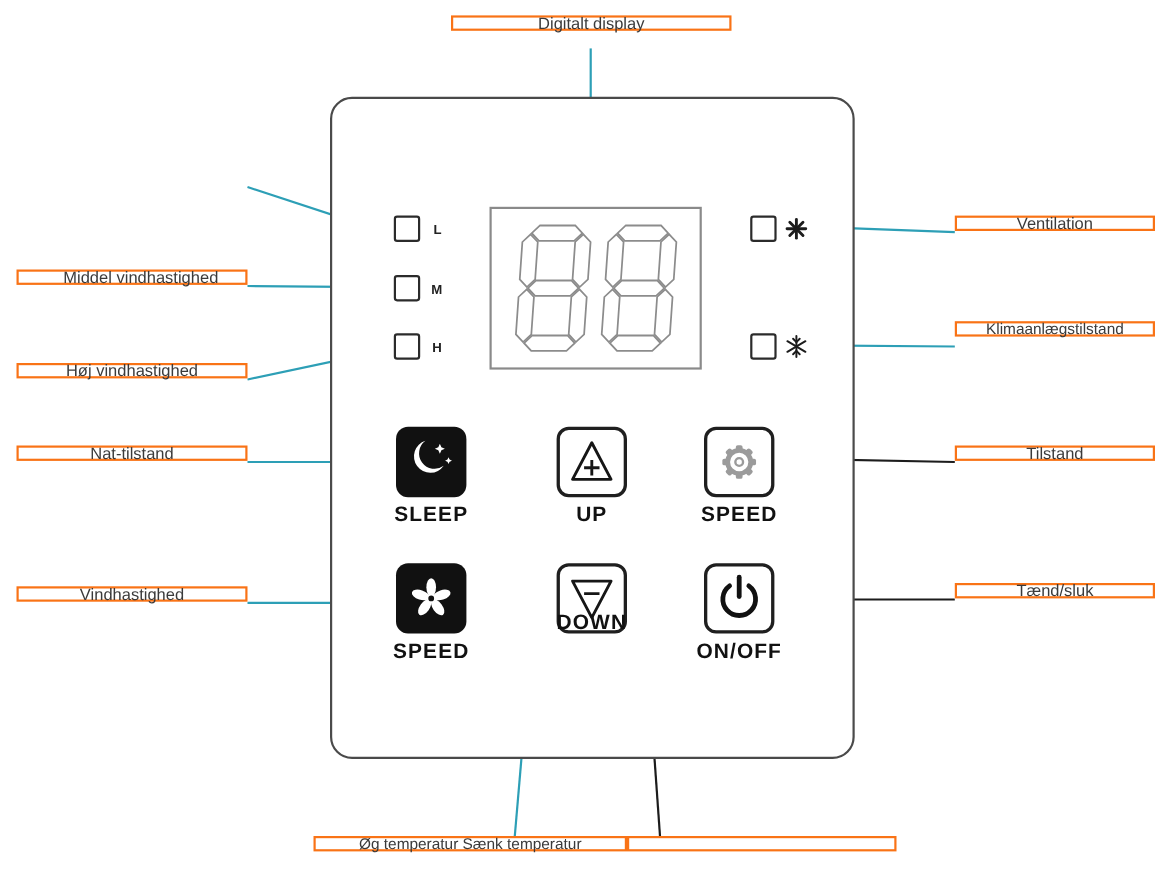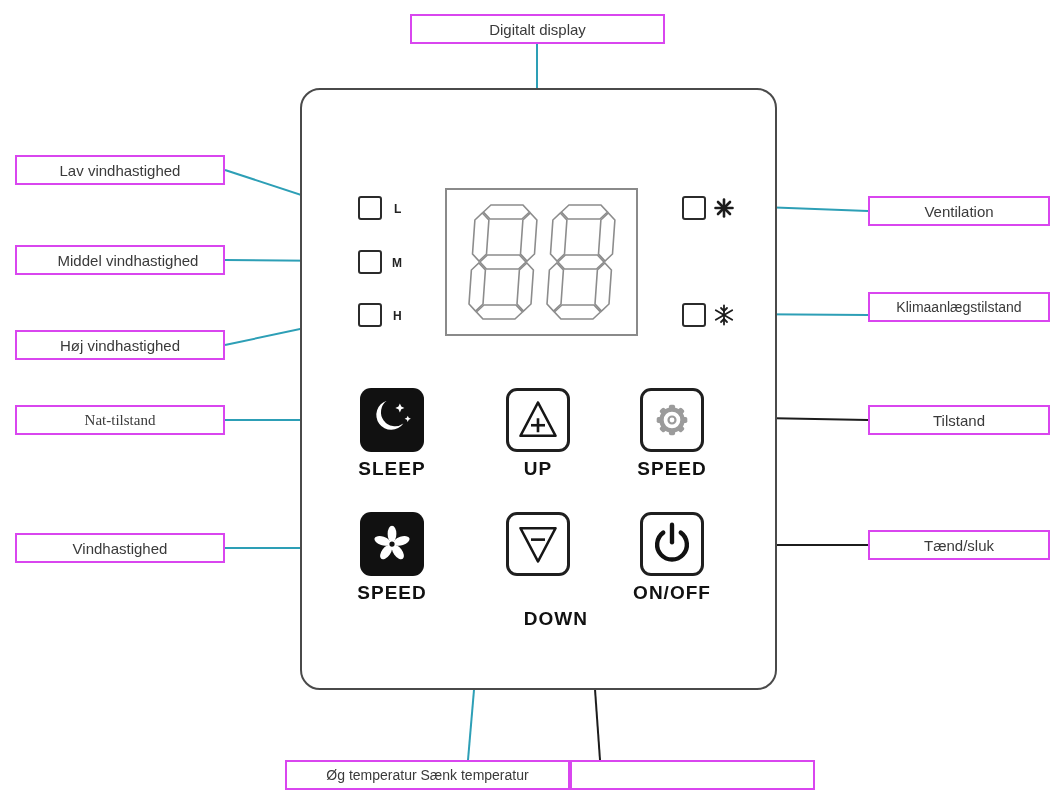--- a/index.html
+++ b/index.html
@@ -23,8 +23,8 @@
 
   .callout {
     position: absolute;
-    height: 30px;
-    border: 2px solid #d946ef;
+    height: 14px;
+    border: 2px solid #f97316;
     background: #ffffff;
     display: flex;
     align-items: center;

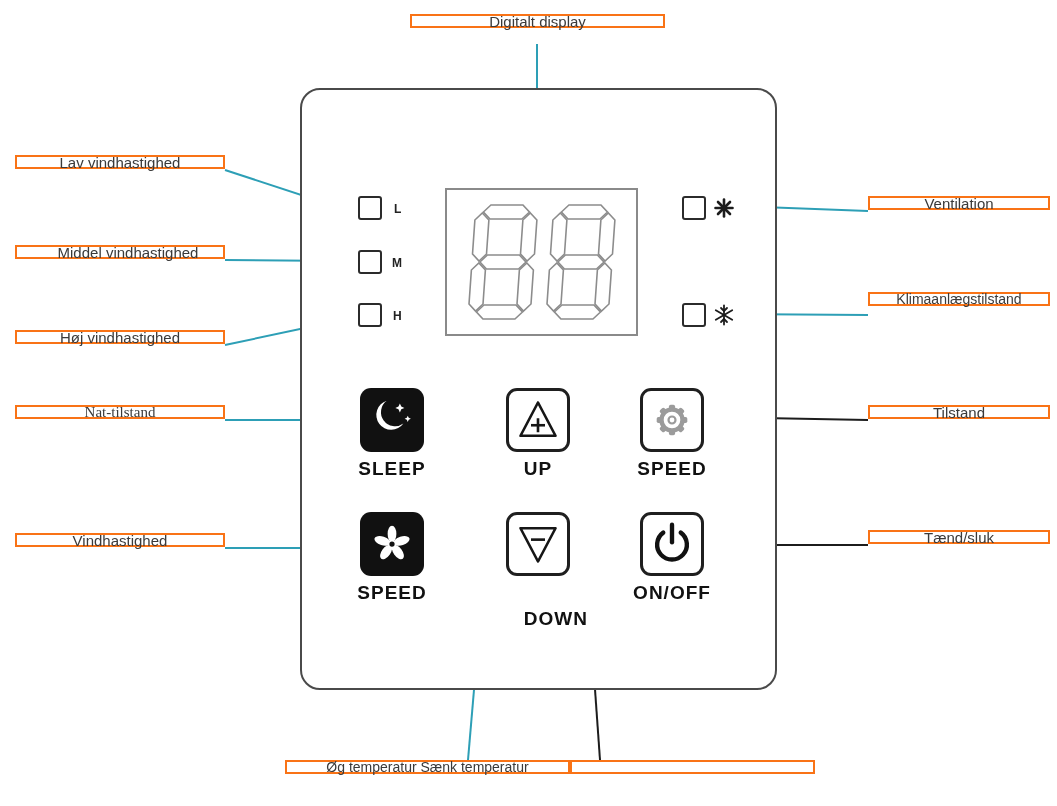--- a/index.html
+++ b/index.html
@@ -142,7 +142,6 @@
 
   <div class="callout" style="left:410px; top:14px; width:255px;">Digitalt display</div>
 
-  <div class="callout" style="left:15px; top:155px; width:210px;">Lav vindhastighed</div>
 
   <div class="callout" style="left:15px; top:245px; width:210px;padding-left:16px;">Middel vindhastighed</div>
 

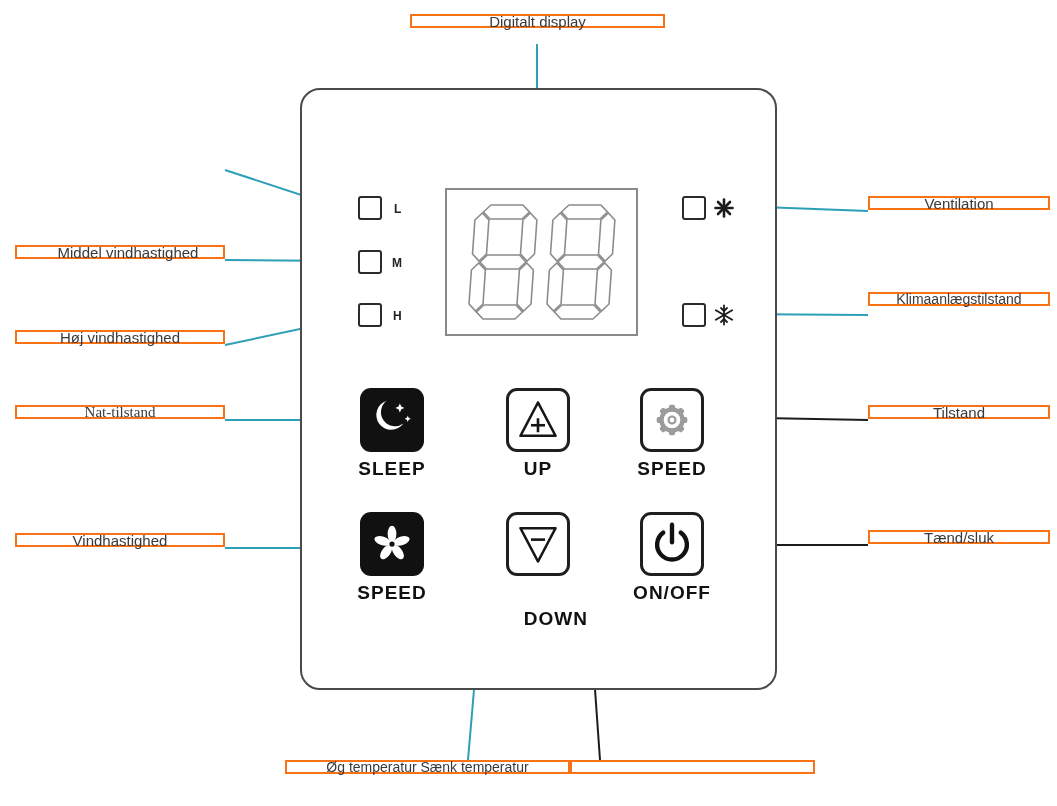--- a/index.html
+++ b/index.html
@@ -147,7 +147,7 @@
 
   <div class="callout" style="left:15px; top:330px; width:210px;">Høj vindhastighed</div>
 
-  <div class="callout" style="left:15px; top:405px; width:210px;font-family:Liberation Serif, serif;">Nat-tilstand</div>
+  <div class="callout" style="left:15px; top:405px; width:210px;">Nat-tilstand</div>
 
   <div class="callout" style="left:15px; top:533px; width:210px;">Vindhastighed</div>
 

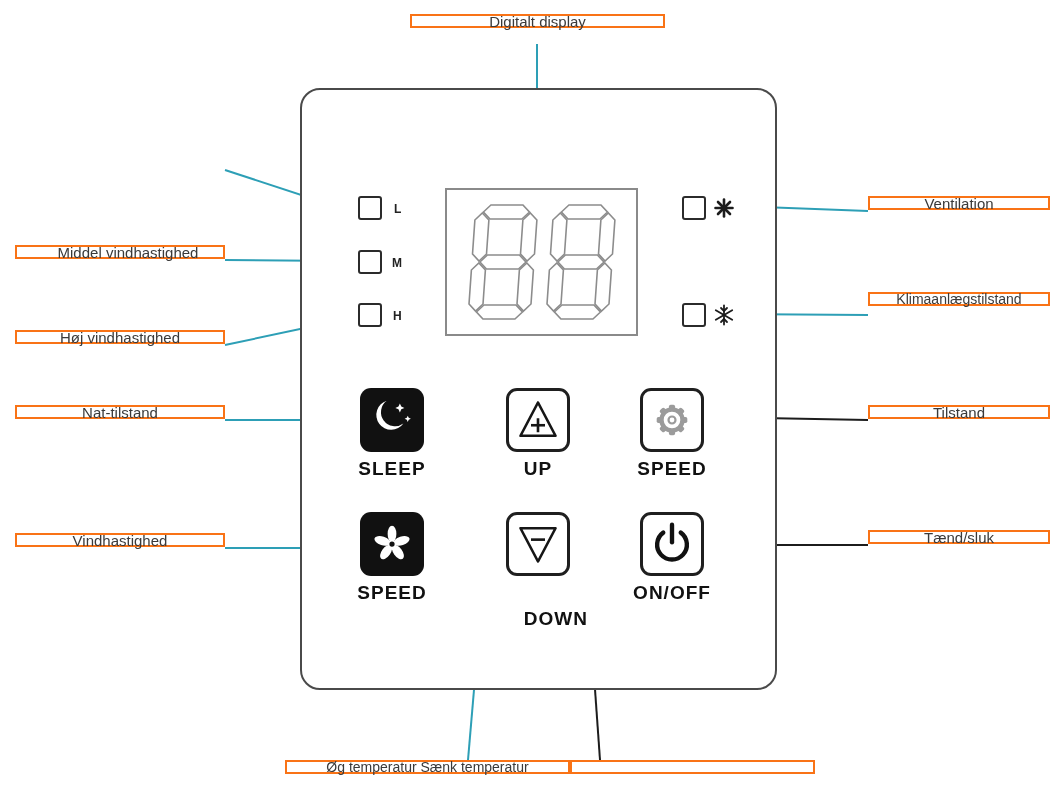--- a/index.html
+++ b/index.html
@@ -271,7 +271,7 @@
       <line x1="24" y1="27" x2="40" y2="27" stroke="#161616" stroke-width="3"></line>
     </svg>
   </div>
-  <div class="btn-label" style="left:488px; top:608px;text-align:right;">DOWN</div>
+  <div class="btn-label" style="left:488px; top:556px;">DOWN</div>
 
   <div class="btn outline" style="left:640px; top:512px;">
     <svg width="56" height="56" viewBox="0 0 64 64" xmlns="http://www.w3.org/2000/svg">

